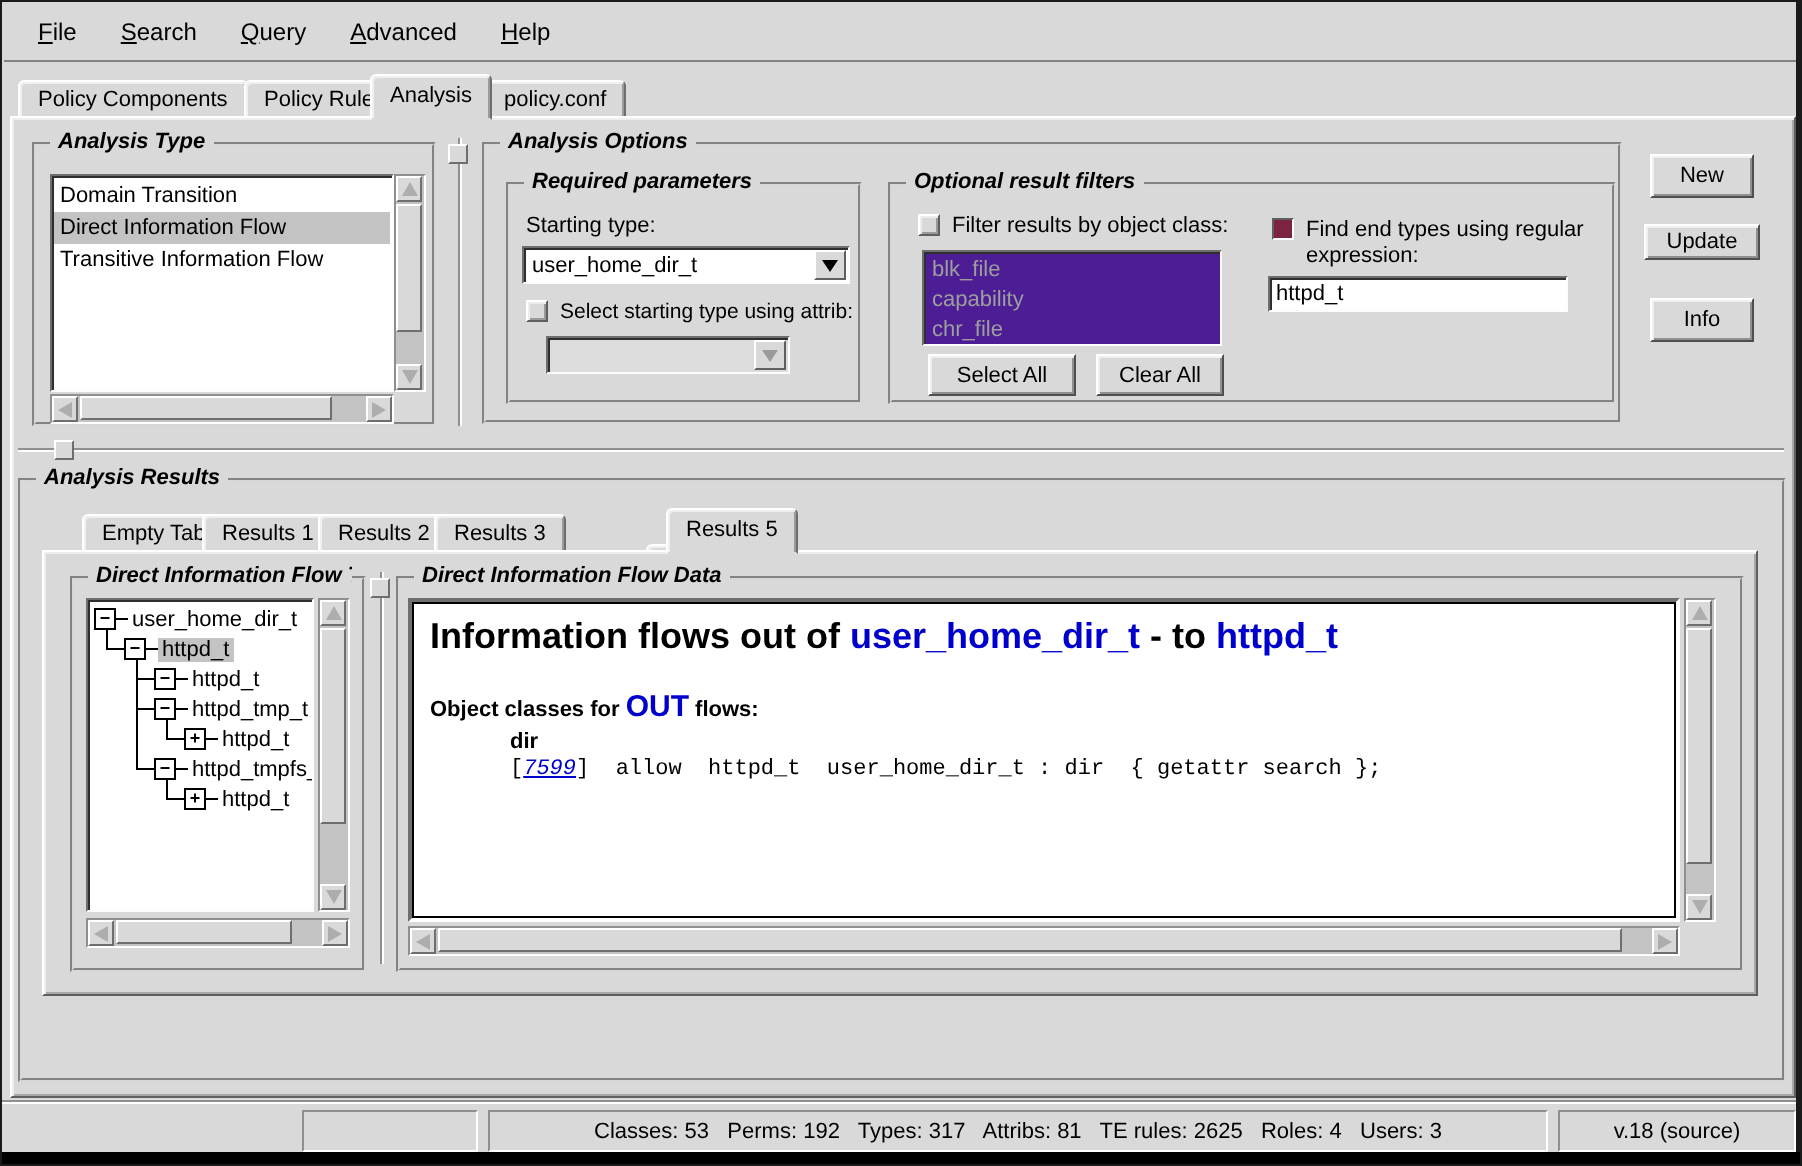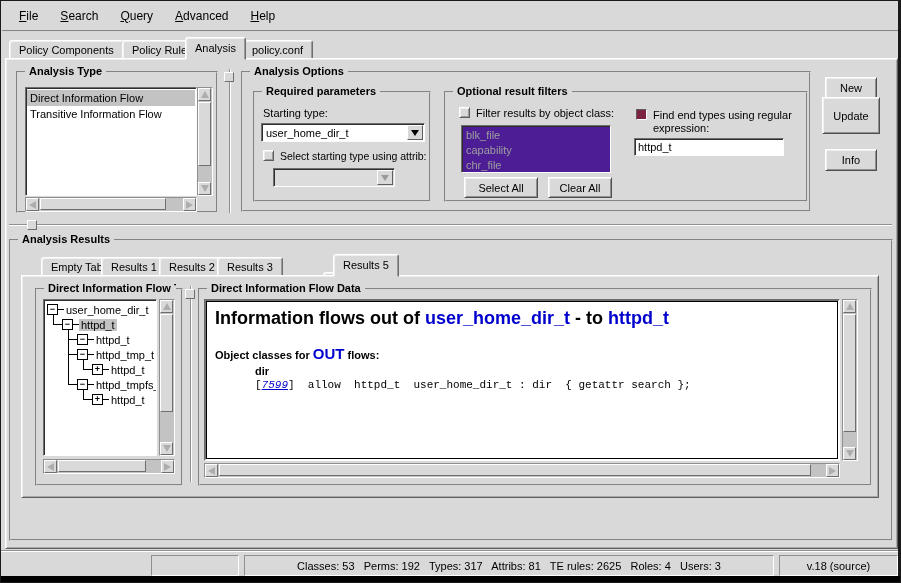--- a/index.html
+++ b/index.html
@@ -13,7 +13,7 @@
           box-shadow:inset 1px 1px 0 #eeeeee, inset -1px -1px 0 #a8a8a8;}
   .frame3d{border:2px groove #d7d7d7;position:absolute;}
   .legend{position:absolute;top:-8px;left:7px;background:#d9d9d9;padding:0 4px;
-          font-weight:bold;font-size:11px;white-space:nowrap;}
+          font-weight:bold;font-style:italic;font-size:11px;white-space:nowrap;}
   
   .menubar{position:absolute;left:1px;top:1px;right:1px;height:30px;
            display:flex;align-items:center;padding-left:6px;

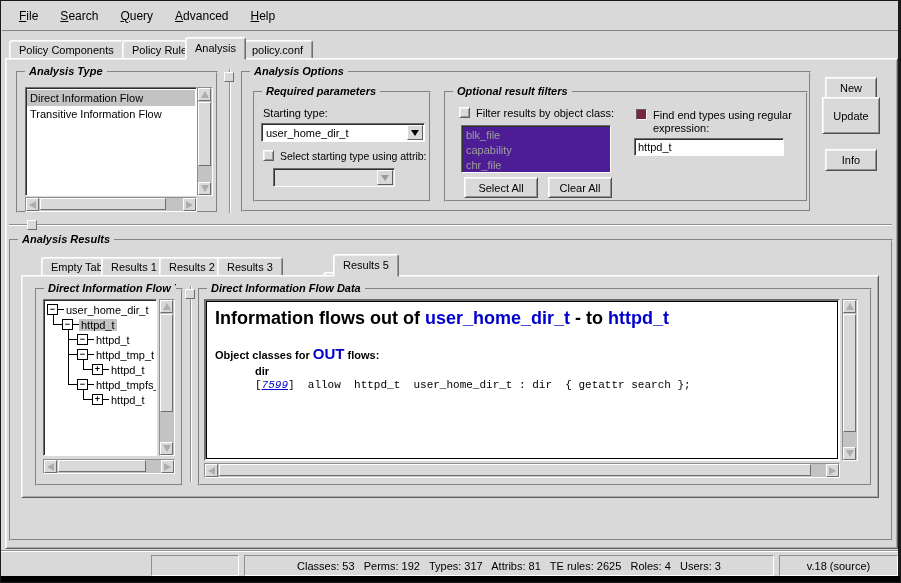--- a/index.html
+++ b/index.html
@@ -129,6 +129,7 @@
     <span class="legend">Analysis Type</span>
   </div>
   <div class="listbox" style="left:24px;top:86px;width:172px;height:109px;">
+    <div class="list-item">Domain Transition</div>
     <div class="list-item sel">Direct Information Flow</div>
     <div class="list-item">Transitive Information Flow</div>
   </div>

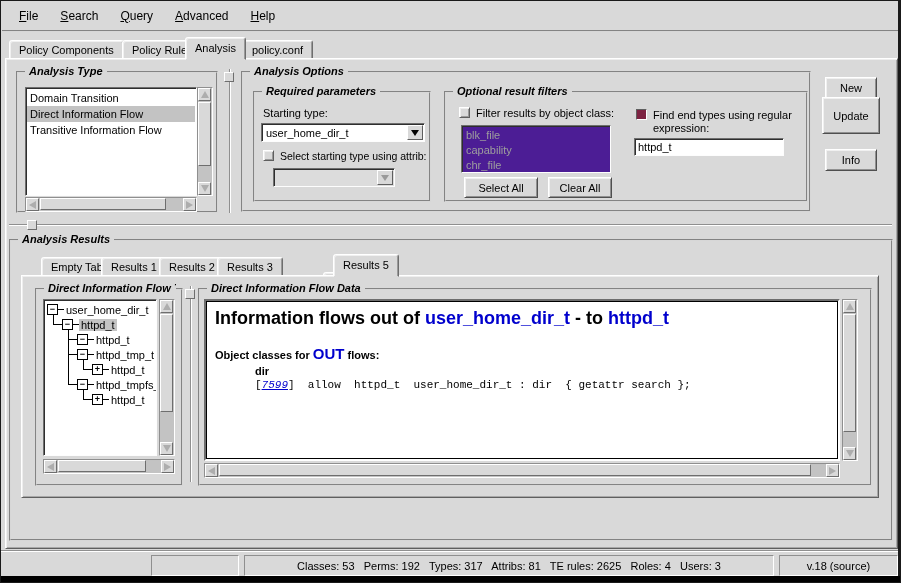--- a/index.html
+++ b/index.html
@@ -201,7 +201,7 @@
   <input class="input" style="left: 633px; top: 137px; width: 150px;" value="httpd_t">
 
   <div class="btn" style="left:824px;top:76px;width:52px;height:22px;">New</div>
-  <div class="btn" style="left:821px;top:96px;width:58px;height:37px;">Update</div>
+  <div class="btn" style="left:821px;top:111px;width:58px;height:18px;">Update</div>
   <div class="btn" style="left:824px;top:148px;width:52px;height:22px;">Info</div>
 
   <div class="sash-h" style="left:8px;top:223px;width:883px;"></div>

